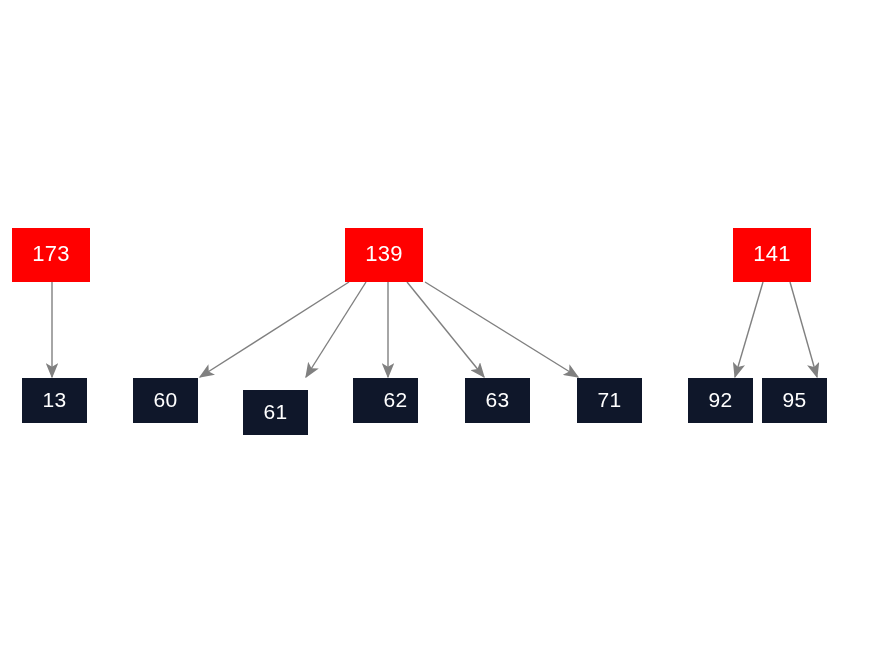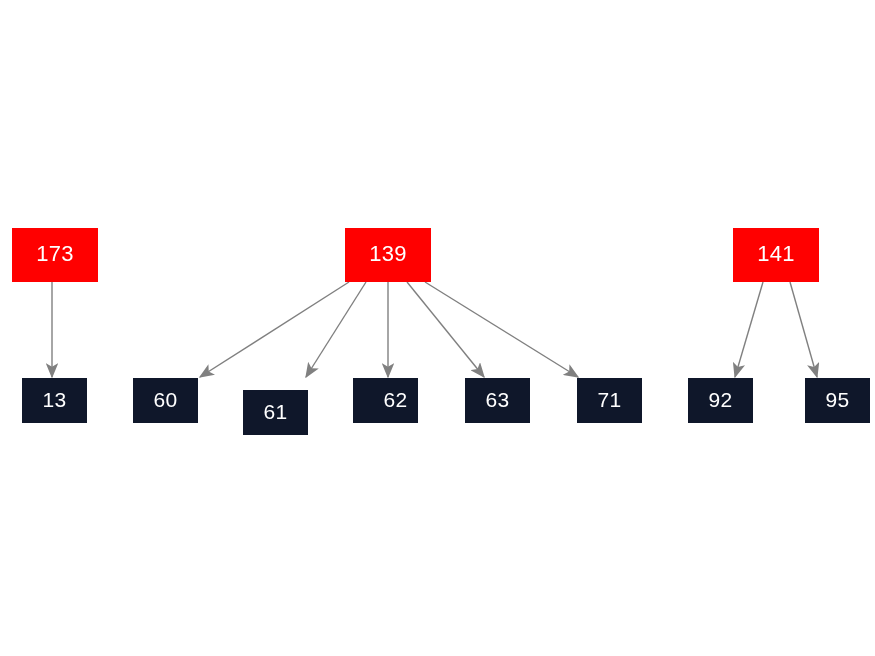--- a/index.html
+++ b/index.html
@@ -43,7 +43,7 @@
   }
   .node-parent {
     background: #ff0000;
-    width: 86px;
+    width: 78px;
     height: 54px;
   }
   .node-child {

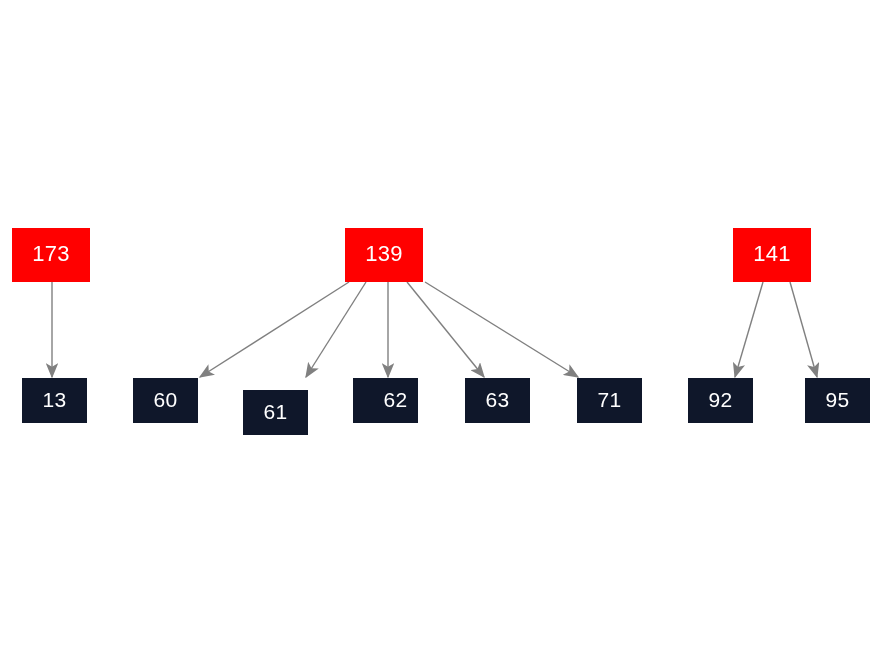--- a/index.html
+++ b/index.html
@@ -111,7 +111,7 @@
       <div class="node node-child" style="left: 688px; top: 378px; align-items: center;">
         <span class="node-label">92</span>
       </div>
-      <div class="node node-child" style="left: 762px; top: 378px; margin-left: 43px;">
+      <div class="node node-child" style="left: 762px; top: 378px;">
         <span class="node-label">95</span>
       </div>
     </div>

